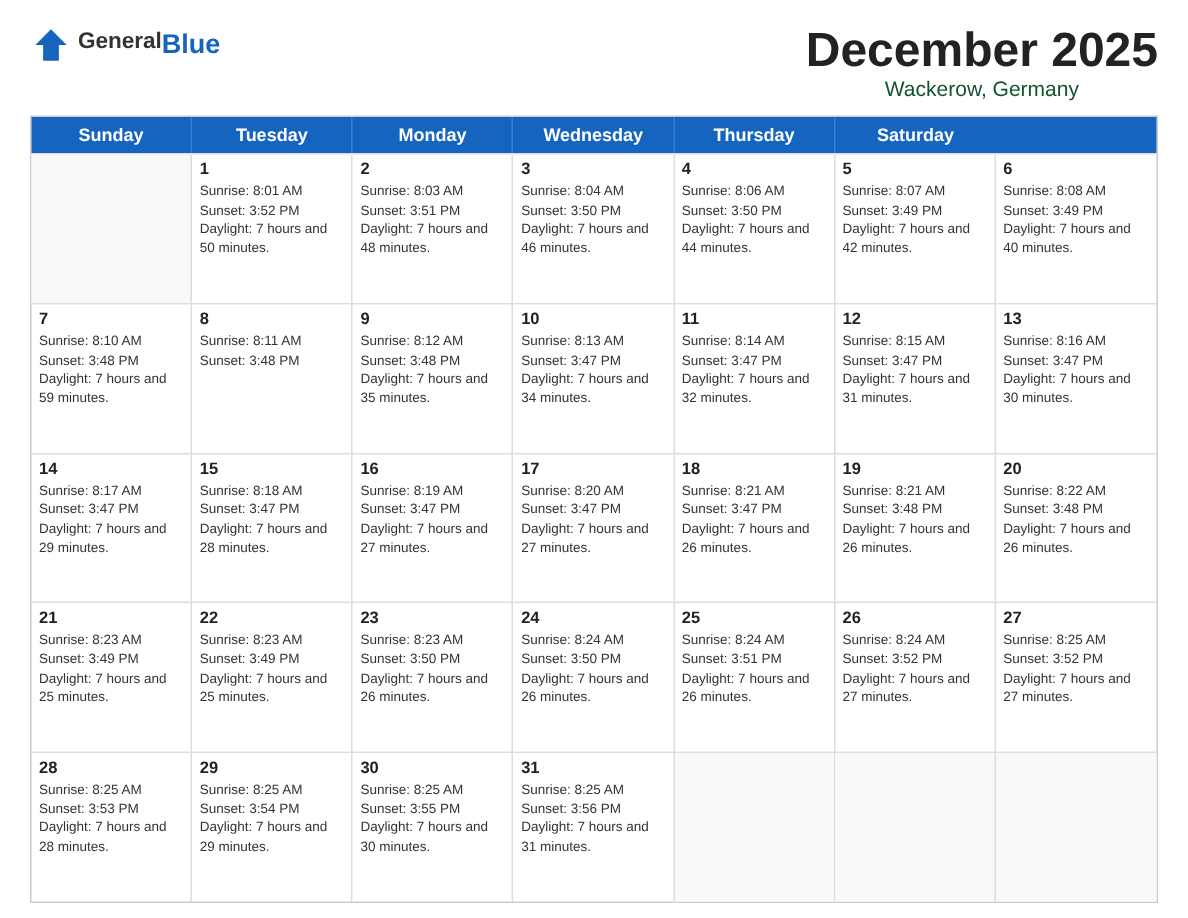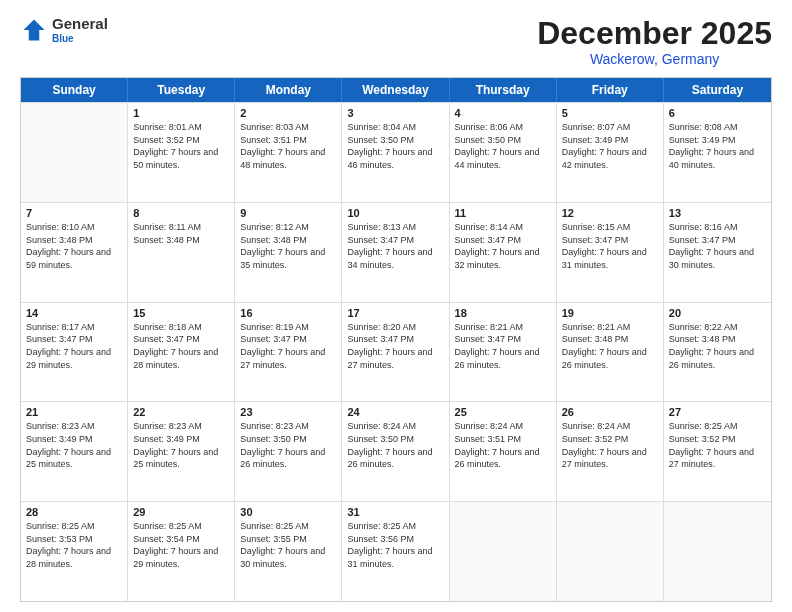--- a/index.html
+++ b/index.html
@@ -30,7 +30,7 @@
     }
     .logo-text {
       display: flex;
-      flex-direction: column;
+      flex-direction: row;
       line-height: 1.1;
     }
     .logo-general {

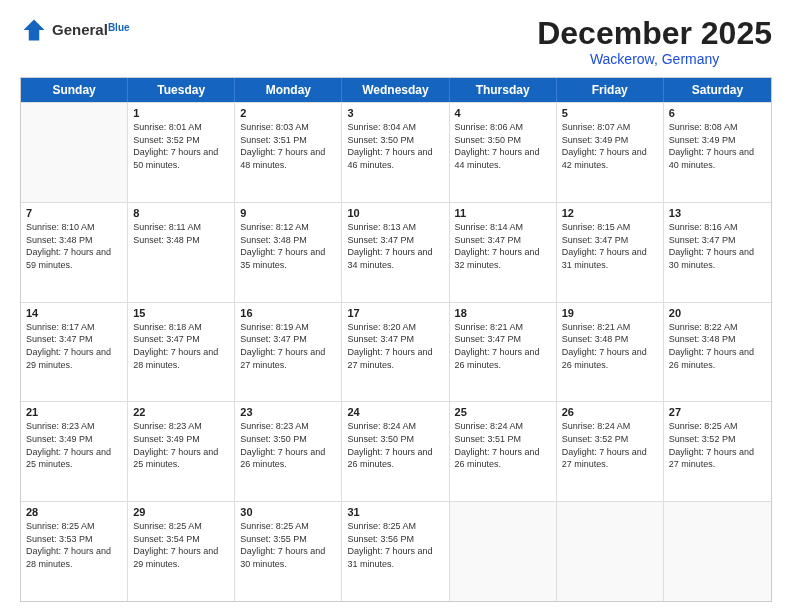--- a/index.html
+++ b/index.html
@@ -39,7 +39,7 @@
       color: #333;
     }
     .logo-blue {
-      font-size: 10px;
+      font-size: 18px;
       font-weight: bold;
       color: #1565c0;
     }

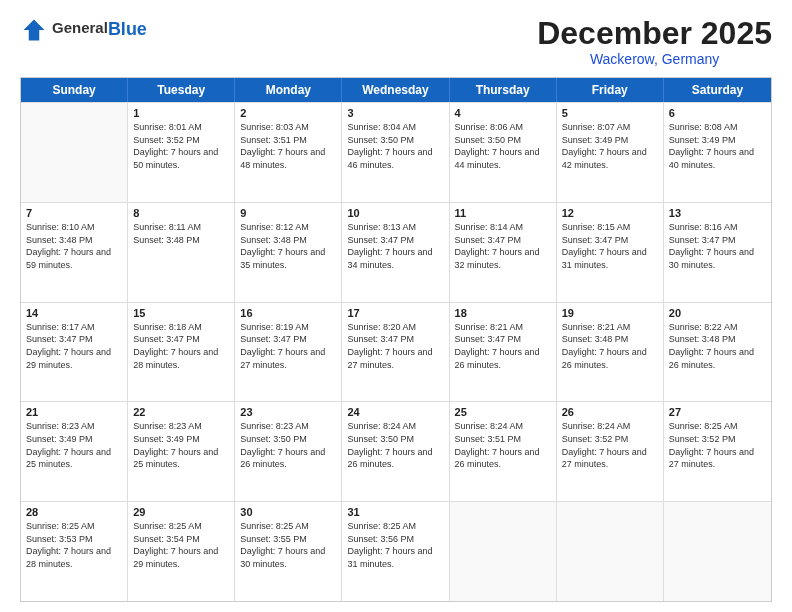--- a/index.html
+++ b/index.html
@@ -58,7 +58,7 @@
     }
     .subtitle {
       font-size: 14px;
-      color: #1d4ed8;
+      color: #14532d;
     }
     .calendar {
       flex: 1;

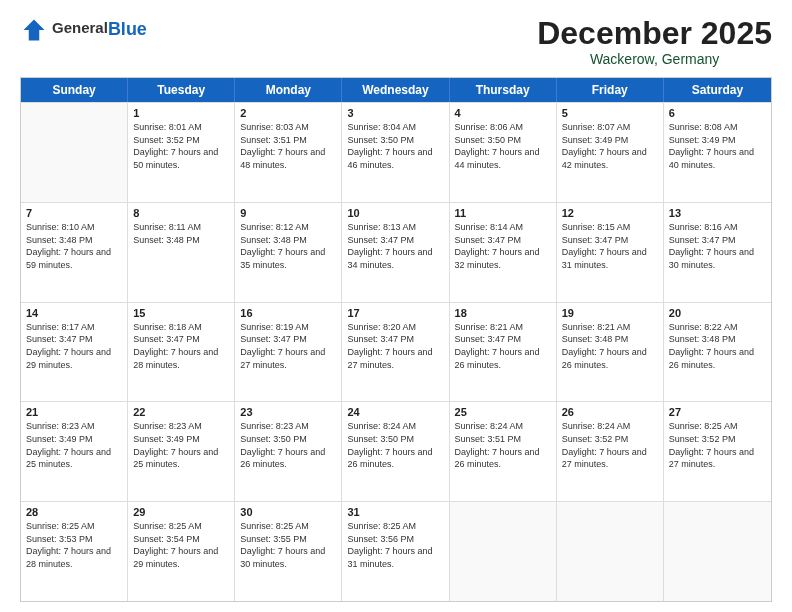--- a/index.html
+++ b/index.html
@@ -140,7 +140,6 @@
         <div class="cal-header-cell">Monday</div>
         <div class="cal-header-cell">Wednesday</div>
         <div class="cal-header-cell">Thursday</div>
-        <div class="cal-header-cell">Friday</div>
         <div class="cal-header-cell">Saturday</div>
       </div>
     <div class="cal-body" id="cal-body">

